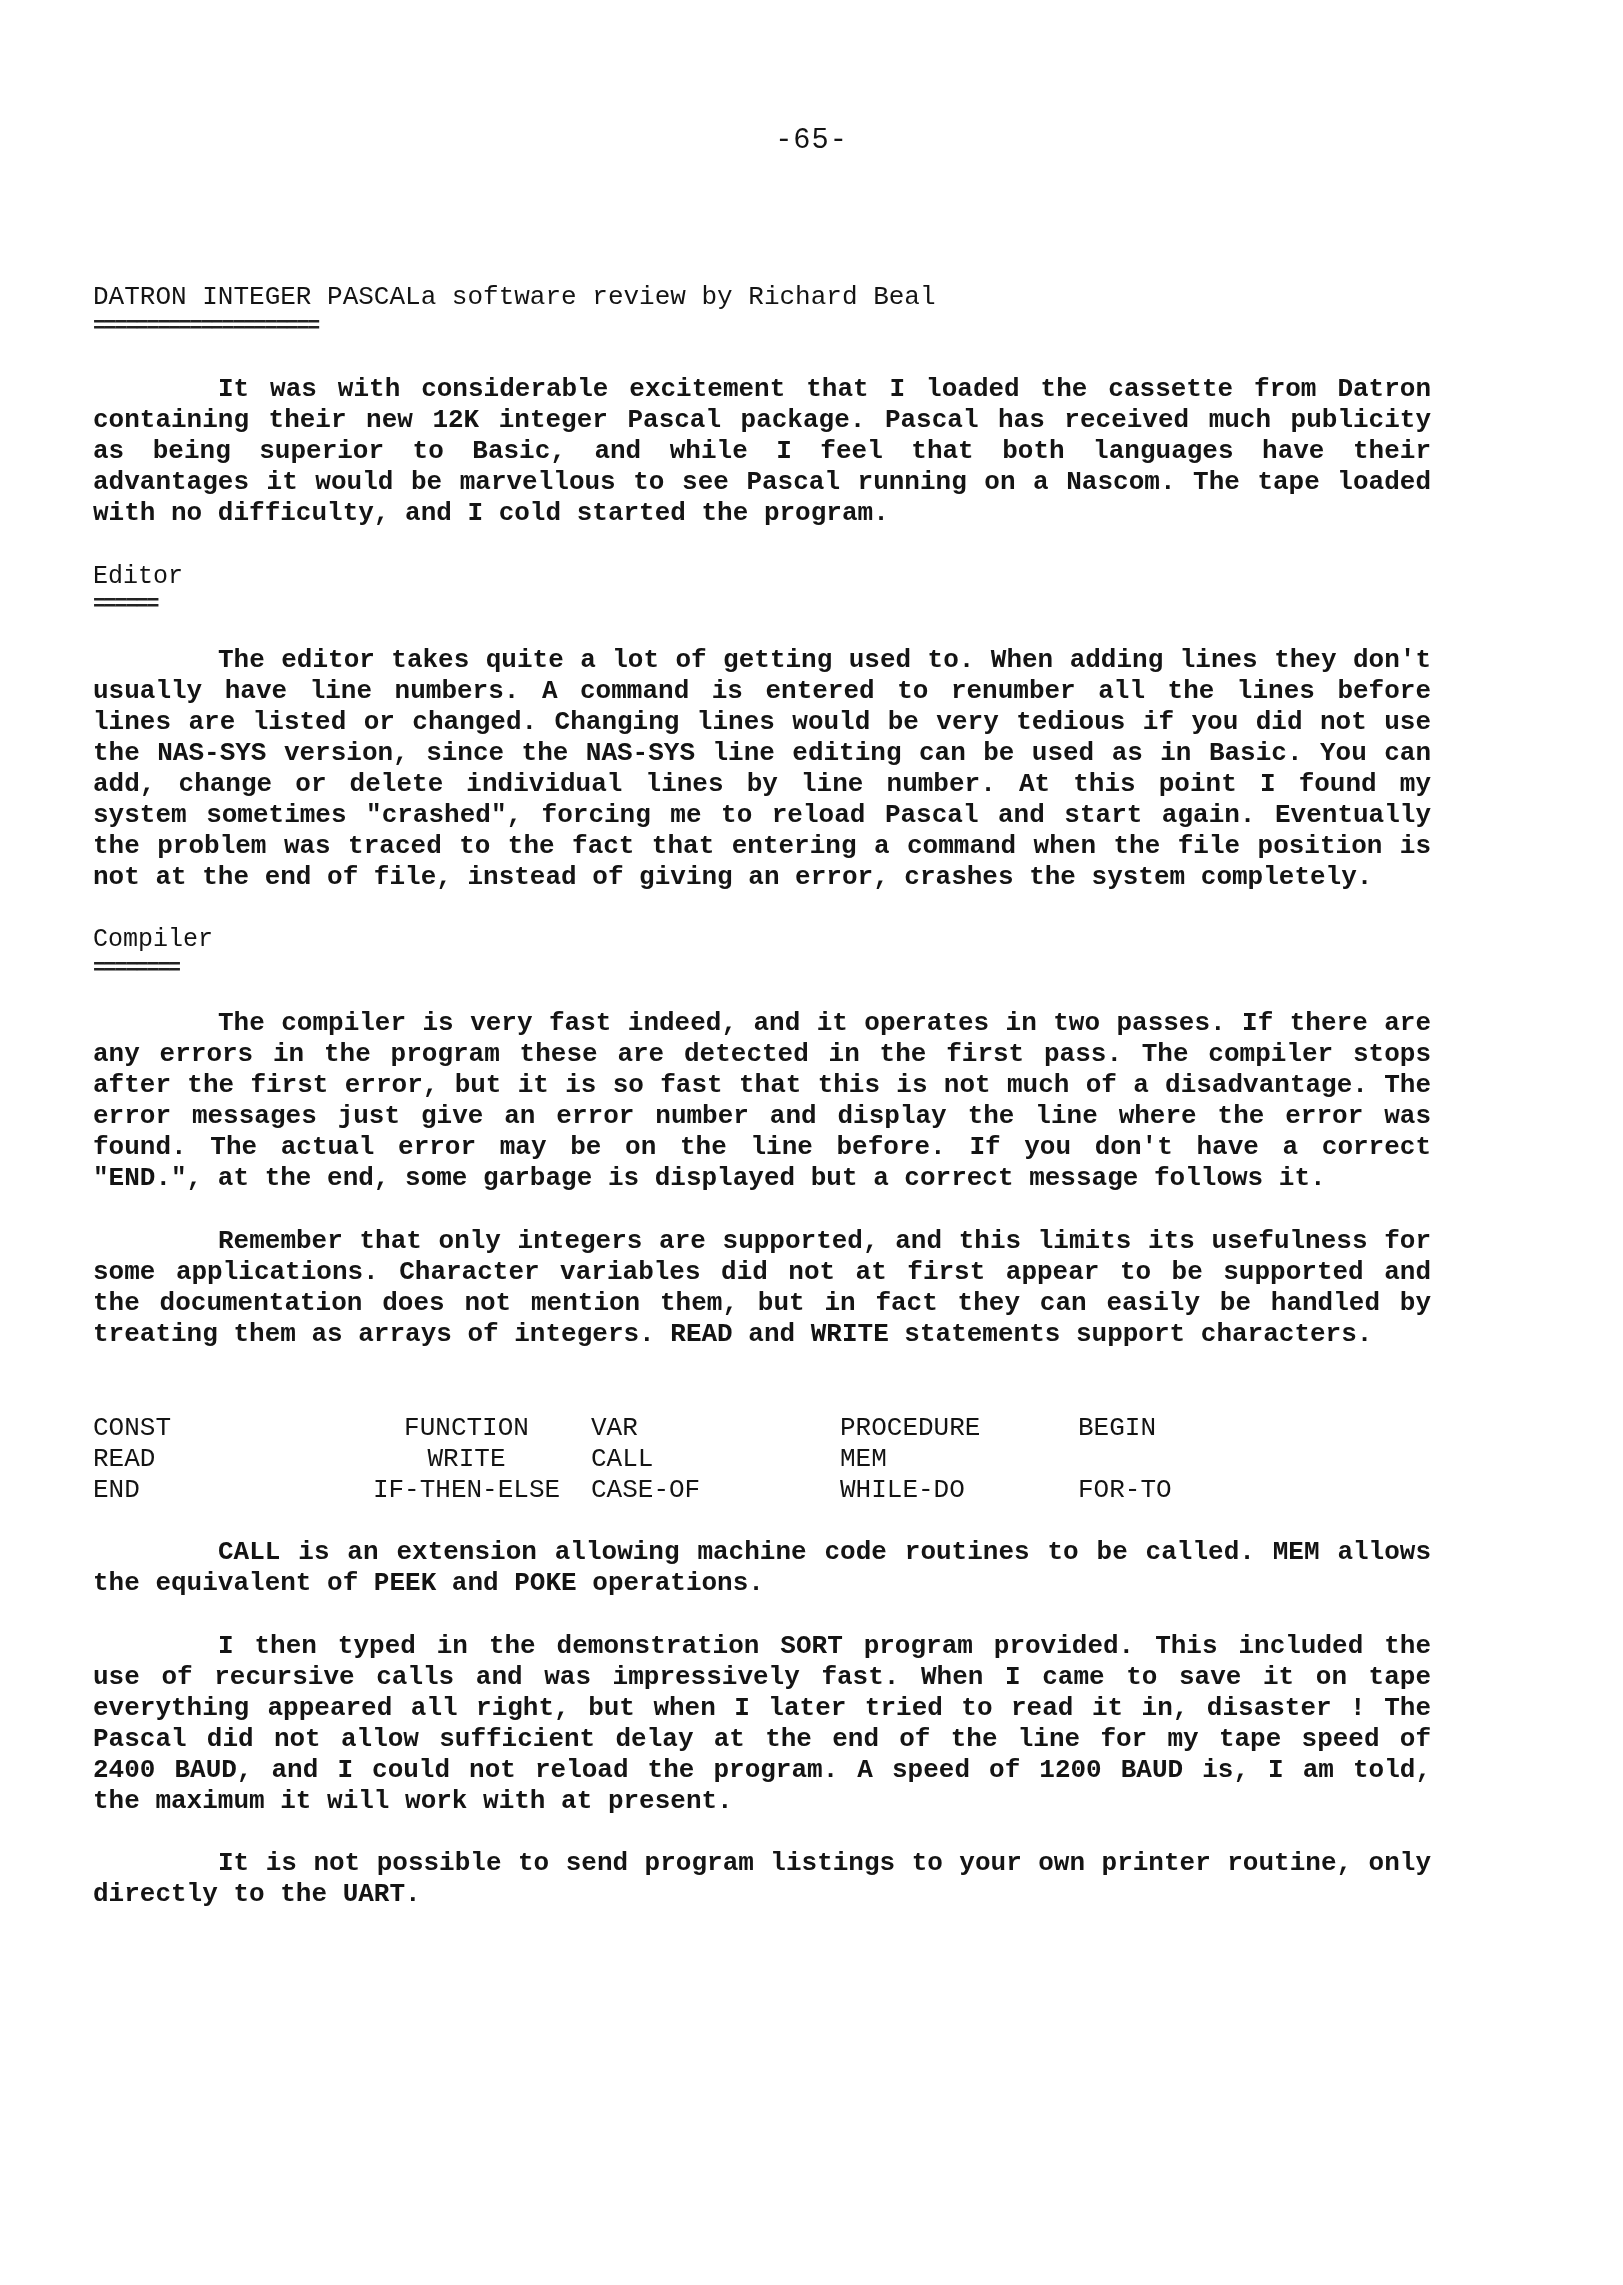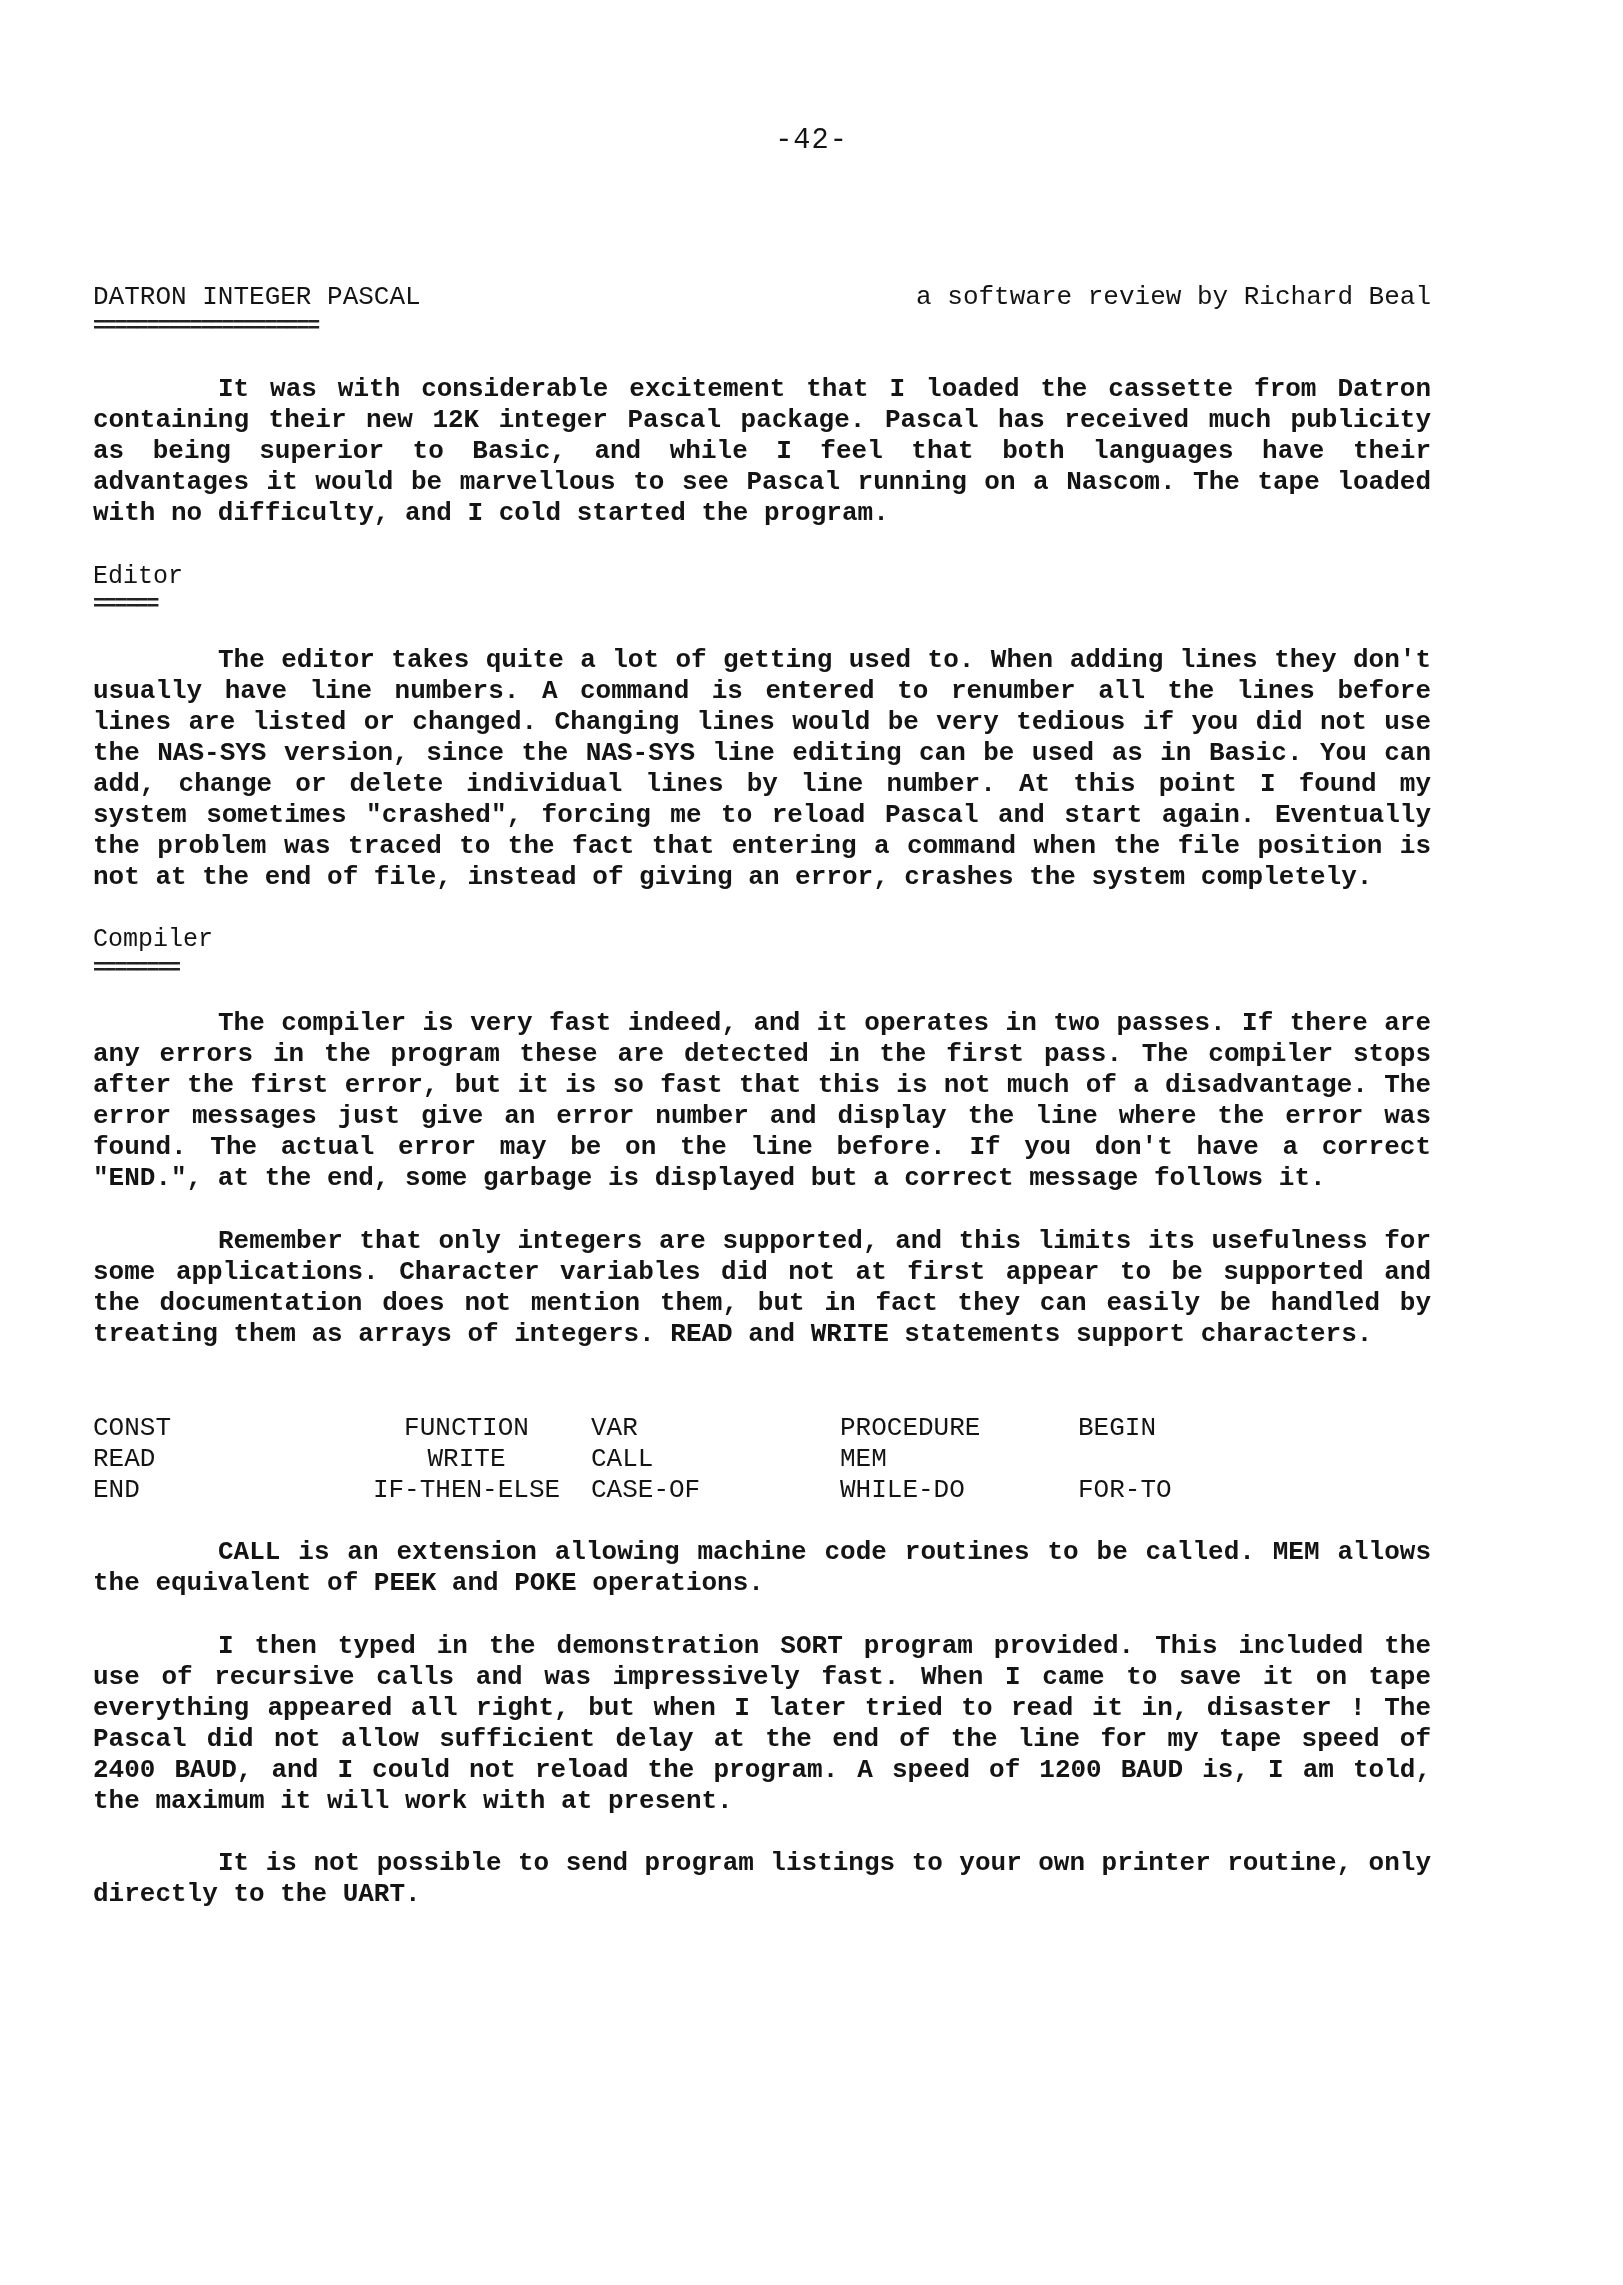--- a/index.html
+++ b/index.html
@@ -26,7 +26,7 @@
 </head>
 <body>
 
-<div class="page-num">-42-</div>
+<div class="page-num">-65-</div>
 
 <div class="content">
   <div class="title-row">

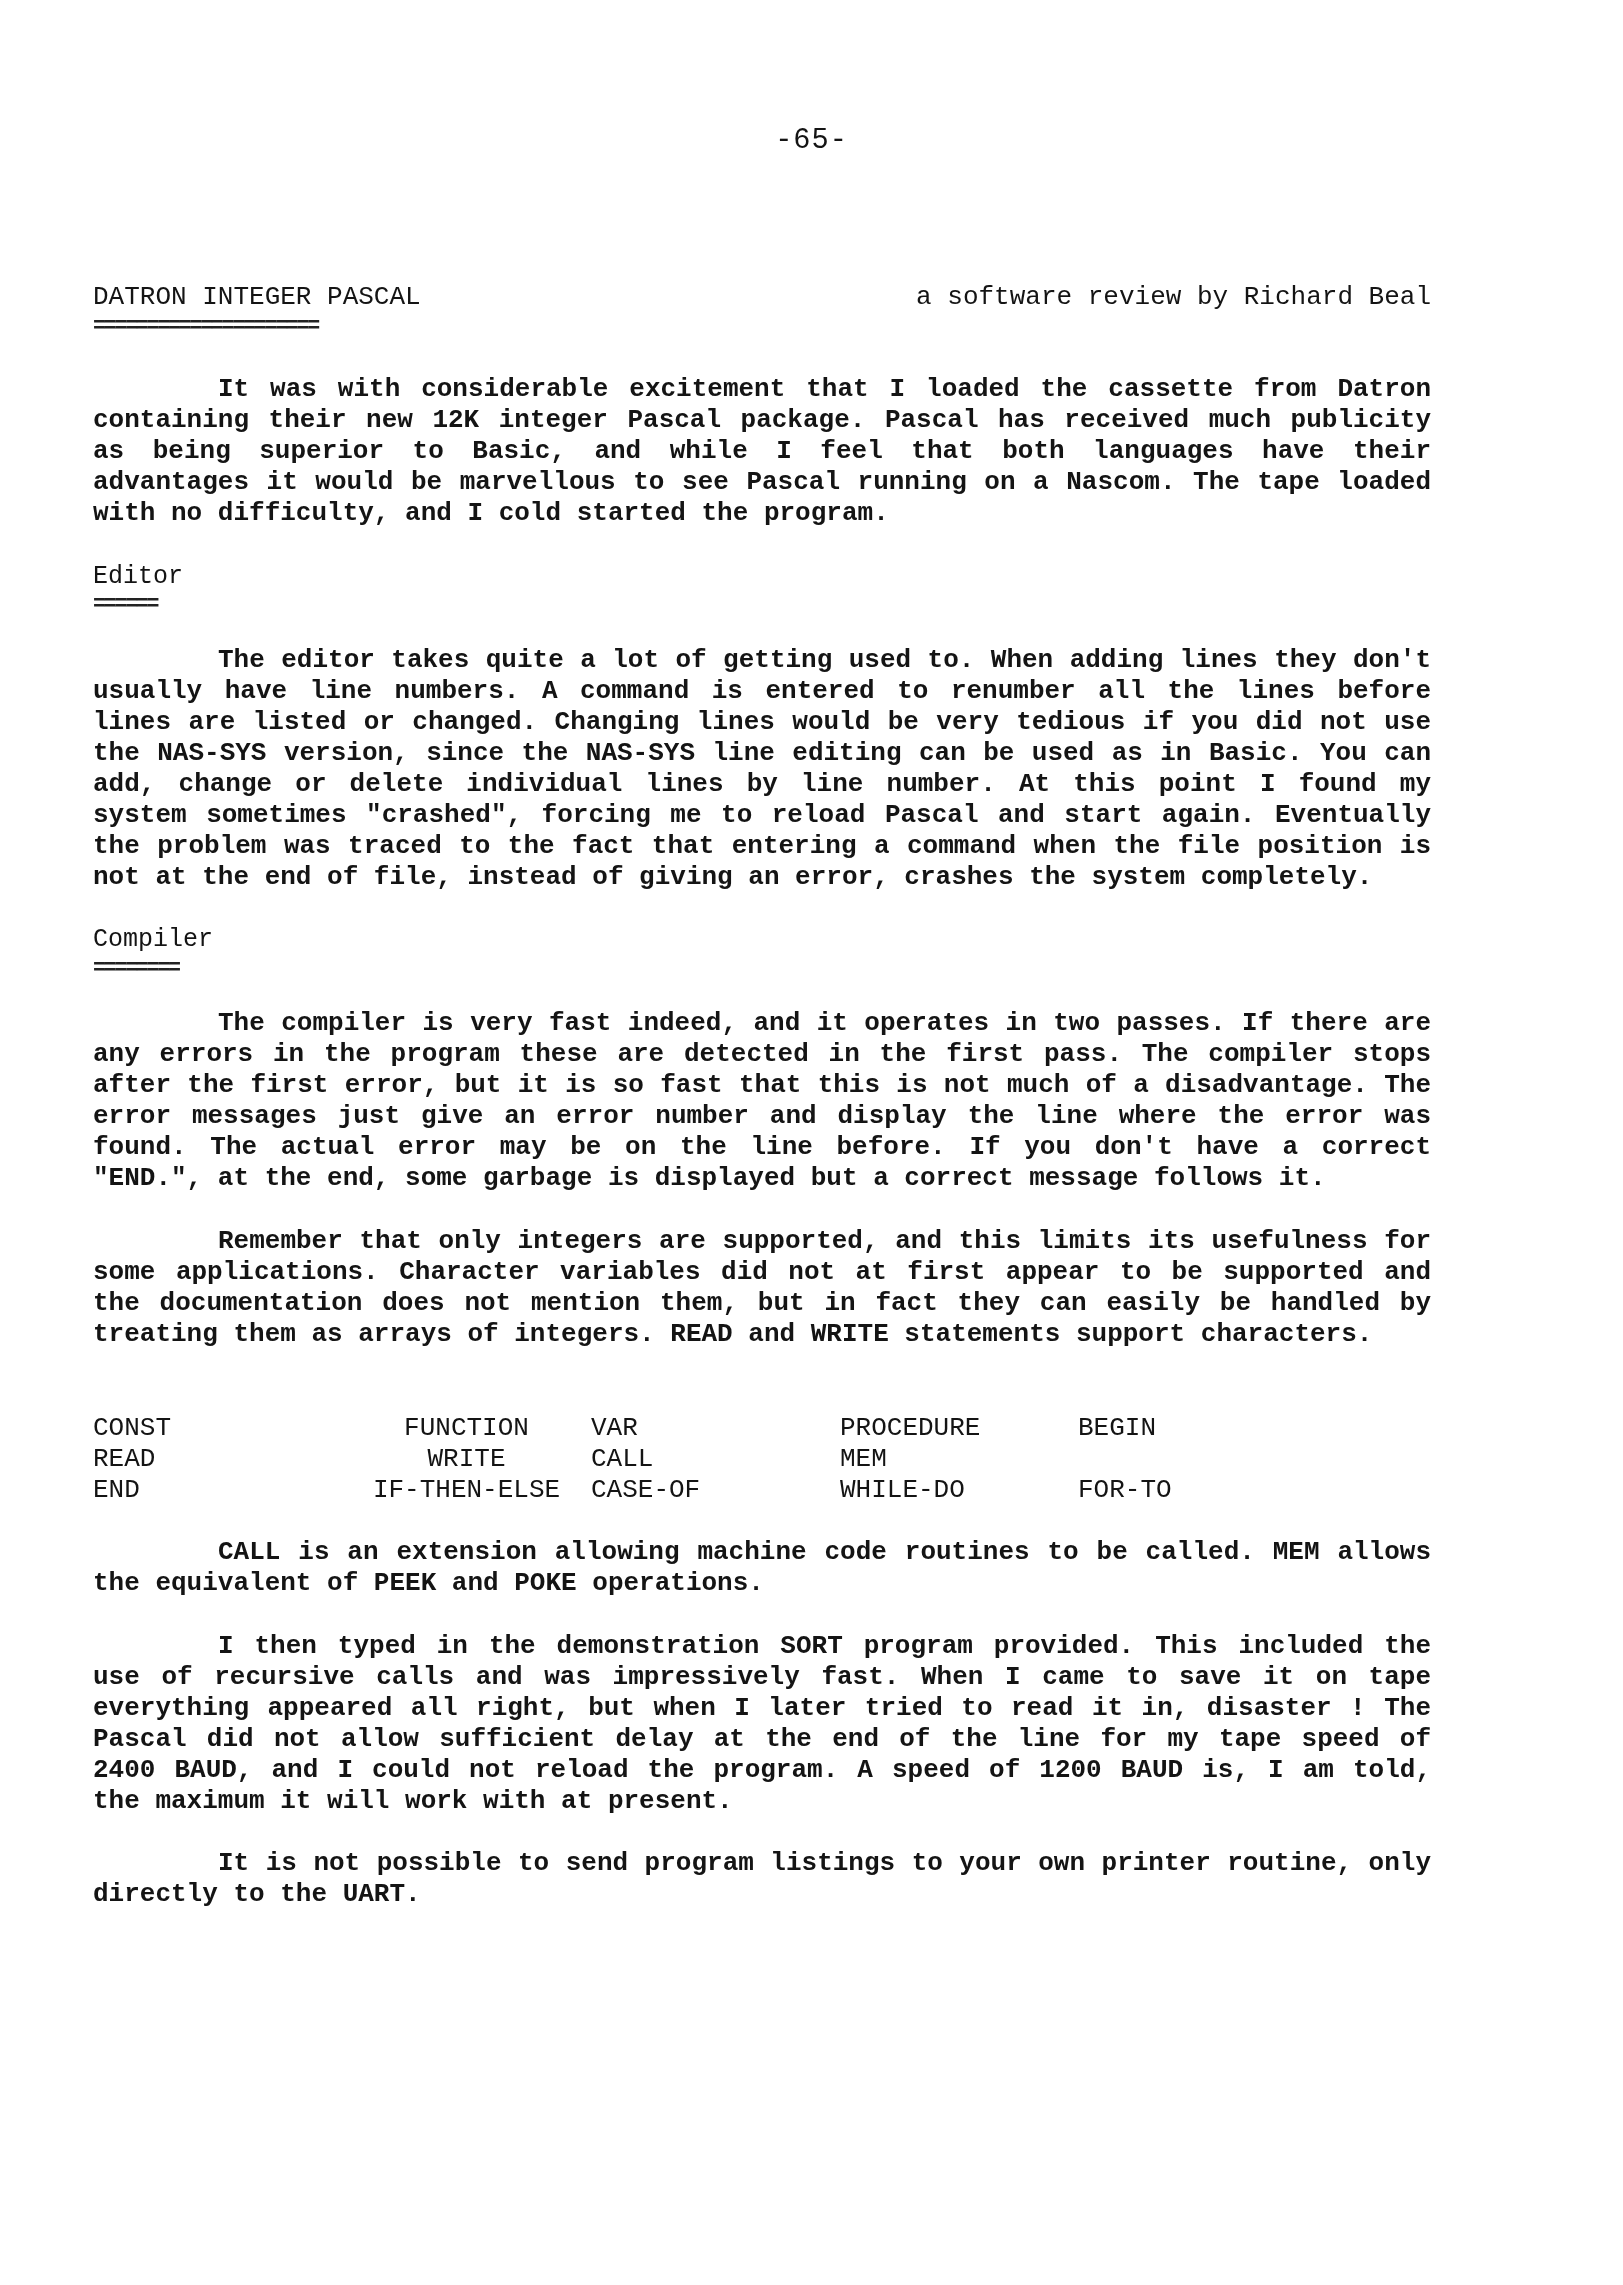--- a/index.html
+++ b/index.html
@@ -8,7 +8,7 @@
   .page-num { position: absolute; top: 124px; left: 0; width: 1623px; text-align: center;
               font-size: 28.6px; letter-spacing: 1px; }
   .content { position: absolute; left: 93px; top: 282px; width: 1338px; font-size: 26px; line-height: 31px; }
-  .title-row { display: flex; justify-content: space-between; height: 31.5px; }
+  .title-row { display: flex; justify-content: flex-start; height: 31.5px; }
   .underline { font-size: 21.7px; line-height: 19.7px; letter-spacing: -2.3px; margin-top: 3.9px; font-weight: bold; color:#222; }
   p { margin: 0; text-align: justify; text-align-last: left; font-weight: bold; }
   p.indent { text-indent: 125px; }

